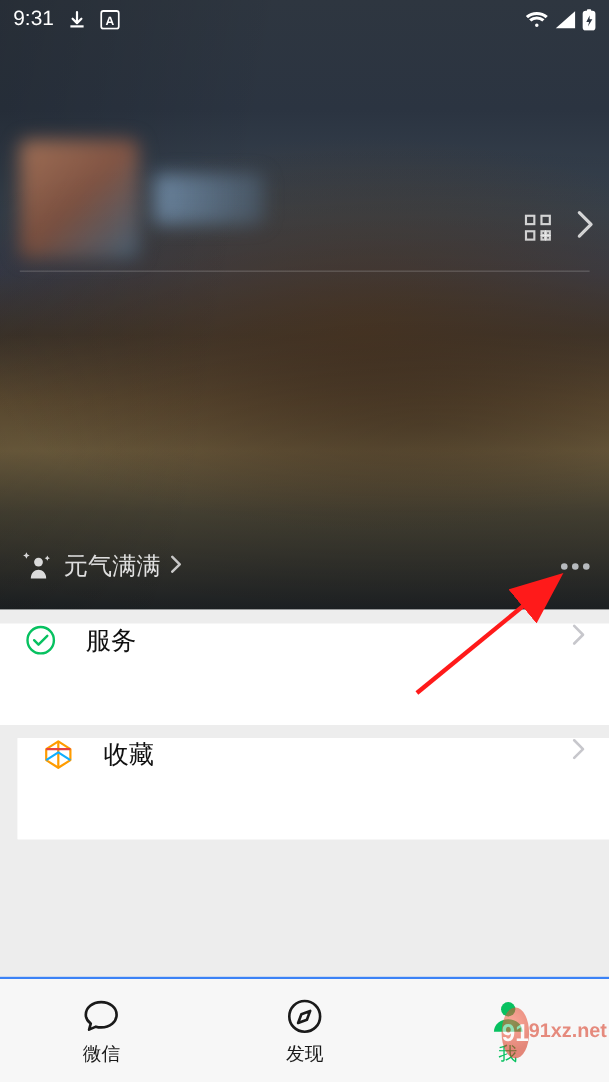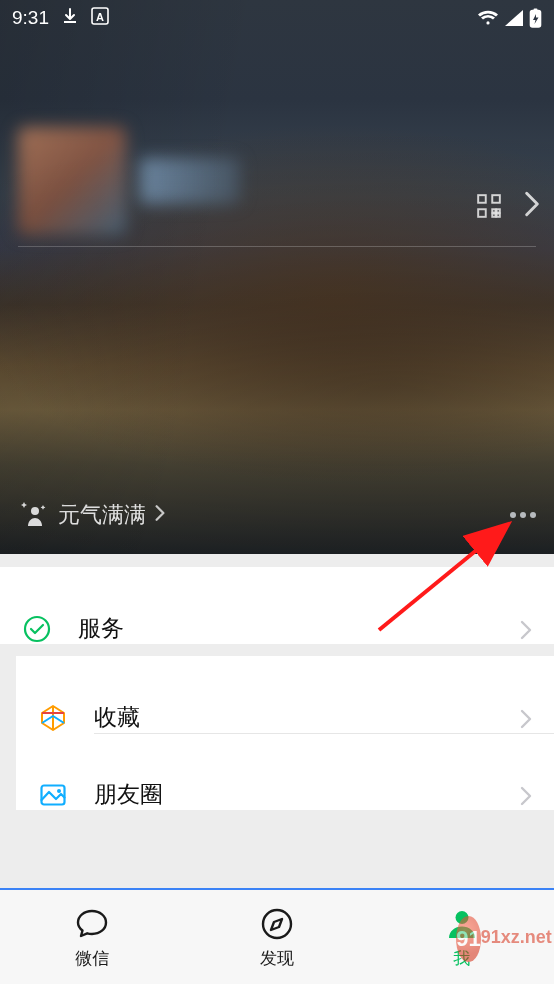--- a/index.html
+++ b/index.html
@@ -12,7 +12,7 @@
     display: flex; align-items: center; padding: 0 12px;
     color: #fff; font-size: 19px; font-weight: 500; z-index: 20;
   }
-  .status-left { display: flex; align-items: flex-start; gap: 12px; }
+  .status-left { display: flex; align-items: center; gap: 12px; }
   .status-right { margin-left: auto; display: flex; align-items: center; gap: 6px; }
   .status-icon { display: inline-flex; }
 

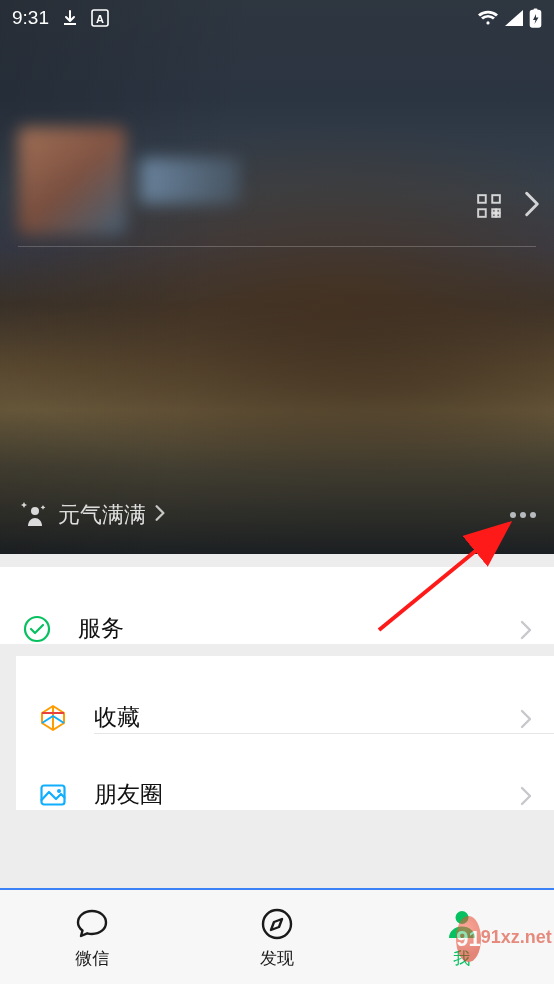--- a/index.html
+++ b/index.html
@@ -72,7 +72,7 @@
   .group { background: #fff; }
   .group + .group { margin-top: 12px; margin-left: 16px; }
   .row {
-    display: flex; align-items: flex-end; height: 77px; padding: 0 22px;
+    display: flex; align-items: flex-start; height: 92px; padding: 0 22px;
     background: #fff; position: relative;
   }
   .row + .row::before {

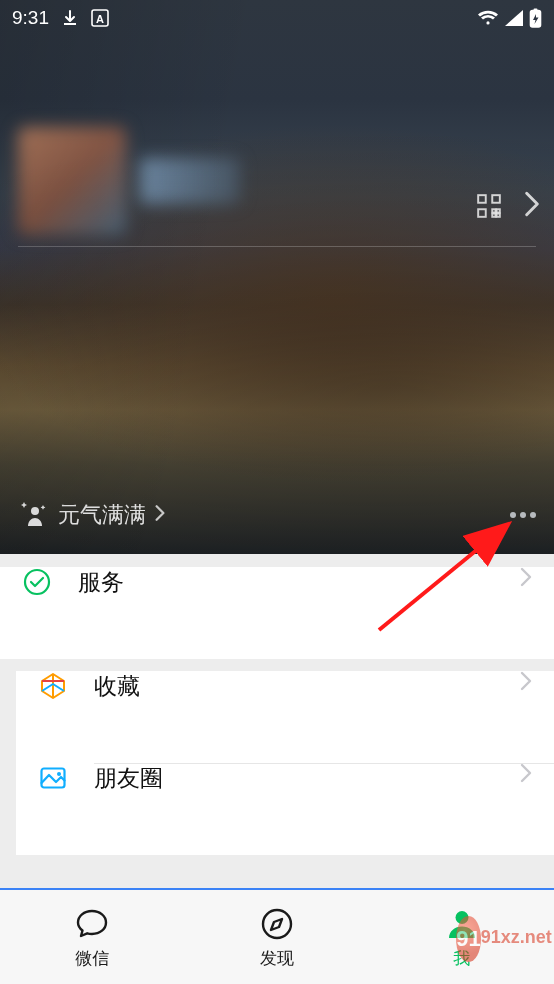--- a/index.html
+++ b/index.html
@@ -244,21 +244,6 @@
             </svg>
         </span>
       </div>
-      <div class="row">
-        <span class="icon">
-          <svg width="30" height="30" viewBox="0 0 30 30" fill="none" stroke="#10aeff" stroke-width="2.2" stroke-linejoin="round" stroke-linecap="round">
-            <rect x="3.5" y="5.5" width="23" height="19" rx="2.5"></rect>
-            <polyline points="3.5,20 11,12 18,19 23,14 26.5,17.5"></polyline>
-            <circle cx="21" cy="11" r="2" fill="#10aeff" stroke="none"></circle>
-          </svg>
-        </span>
-        <span class="label">朋友圈</span>
-        <span class="chev">
-          <svg width="12" height="20" viewBox="0 0 12 20" fill="none" stroke="#c7c7cc" stroke-width="2.4" stroke-linecap="round" stroke-linejoin="round">
-              <polyline points="2,2 10,10 2,18"></polyline>
-            </svg>
-        </span>
-      </div>
     </div>
   </div>
 

